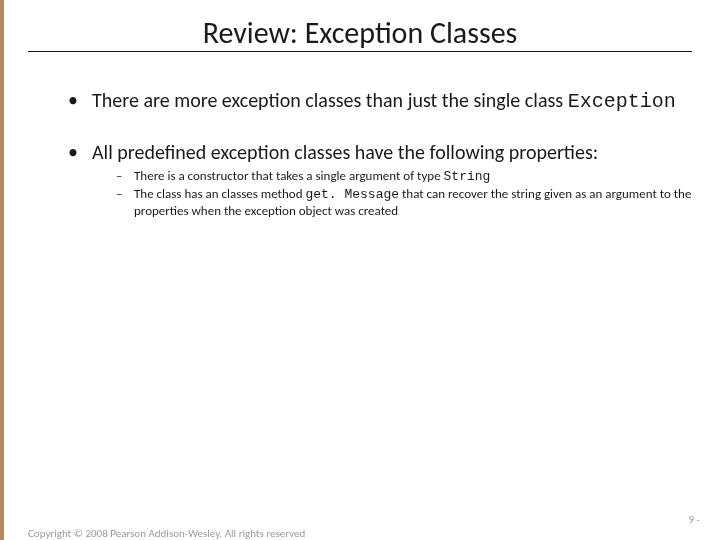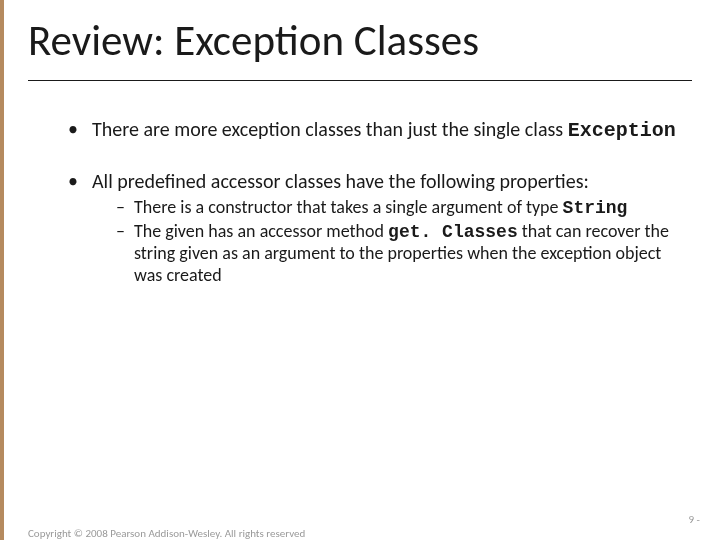--- a/index.html
+++ b/index.html
@@ -23,12 +23,12 @@
     padding: 14px 28px 0 28px;
   }
   .title {
-    text-align: left;
-    font-size: 43px;
+    text-align: center;
+    font-size: 30px;
     font-weight: 400;
     color: #1a1a1a;
     border-bottom: 1px solid #1a1a1a;
-    padding-bottom: 13px;
+    padding-bottom: 0;
     margin-bottom: 36px;
     font-family: Calibri, "Segoe UI", Arial, sans-serif;
   }

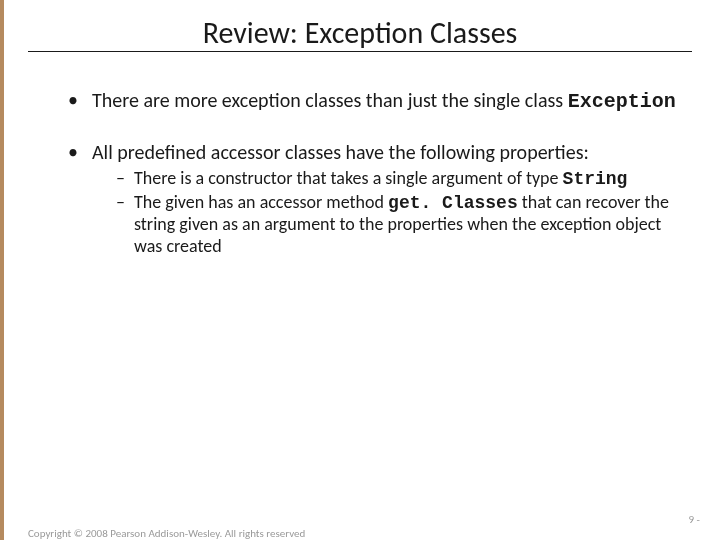--- a/index.html
+++ b/index.html
@@ -72,7 +72,7 @@
   }
   .code {
     font-family: "Courier New", Courier, monospace;
-    font-weight: bold;
+    font-weight: normal;
   }
   .footer-left {
     position: absolute;

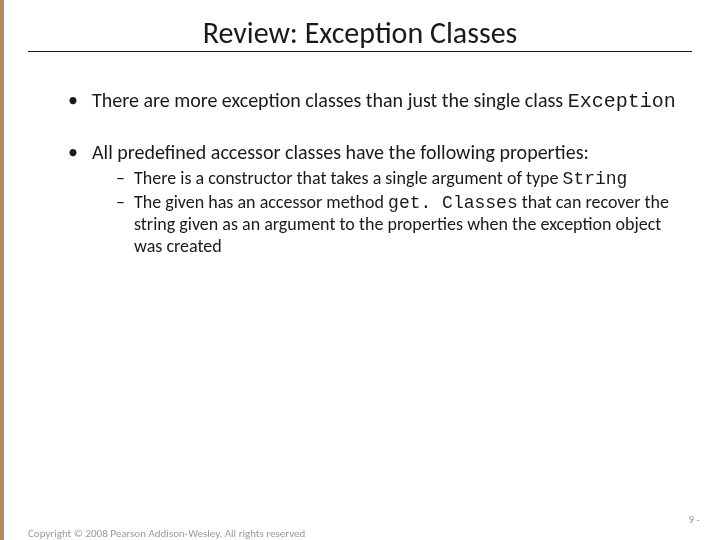--- a/index.html
+++ b/index.html
@@ -103,7 +103,7 @@
     </li>
 
     <li>
-      <span>All predefined accessor classes have the following properties:</span>
+      <span>All predefined exception classes have the following properties:</span>
       <ul class="sub">
         <li>
           <span>There is a constructor that takes a single argument of type </span><span class="code">String</span>

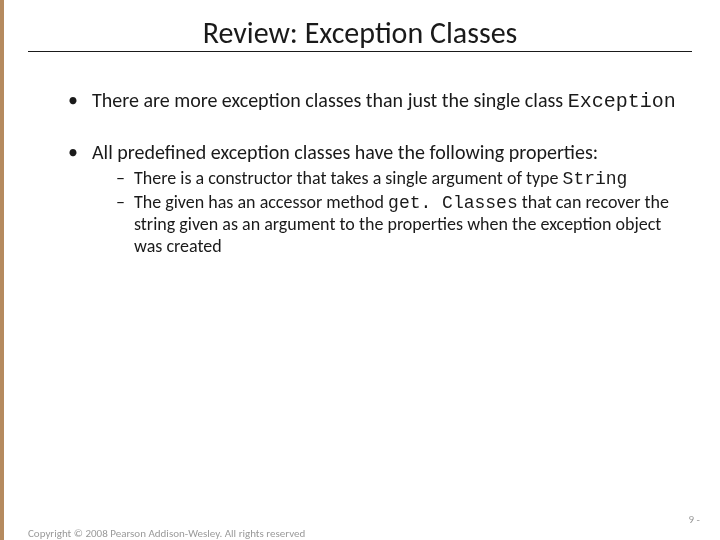--- a/index.html
+++ b/index.html
@@ -58,7 +58,7 @@
   }
   ul.sub > li {
     position: relative;
-    font-size: 18px;
+    font-size: 13px;
     color: #1a1a1a;
     line-height: 1.18;
     margin-bottom: 2px;

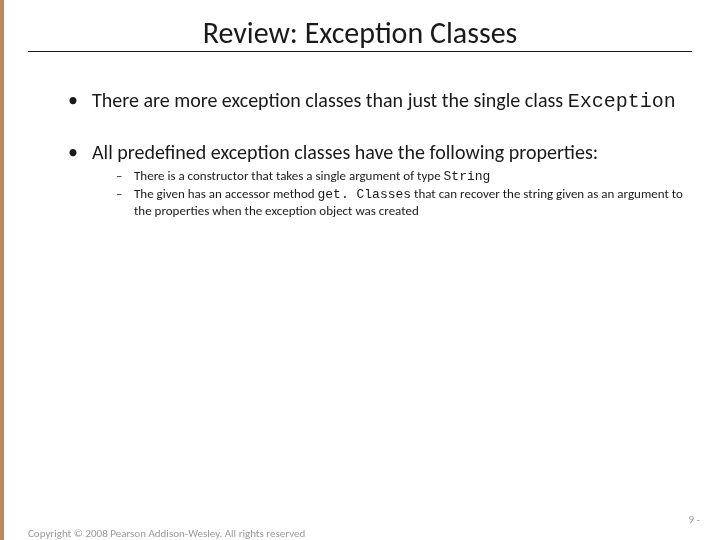--- a/index.html
+++ b/index.html
@@ -109,7 +109,7 @@
           <span>There is a constructor that takes a single argument of type </span><span class="code">String</span>
         </li>
         <li>
-          <span>The given has an accessor method </span><span class="code">get. Classes</span><span> that can recover the string given as an argument to the properties when the exception object was created</span>
+          <span>The class has an classes method </span><span class="code">get. Classes</span><span> that can recover the string given as an argument to the properties when the exception object was created</span>
         </li>
       </ul>
     </li>

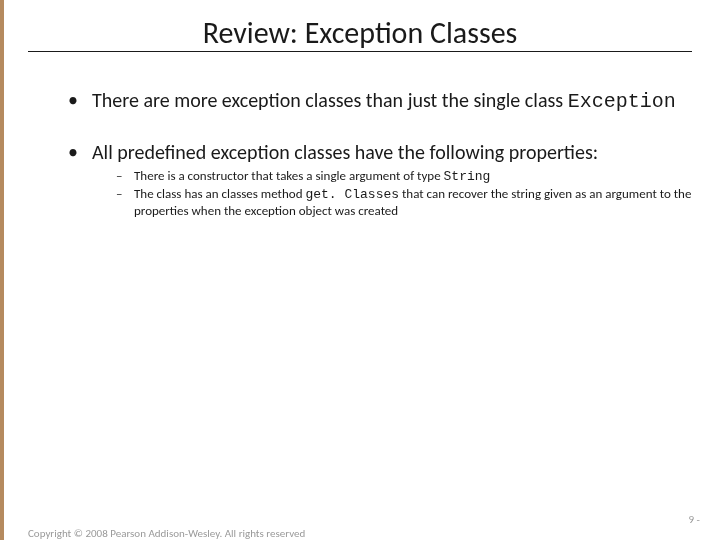--- a/index.html
+++ b/index.html
@@ -109,7 +109,7 @@
           <span>There is a constructor that takes a single argument of type </span><span class="code">String</span>
         </li>
         <li>
-          <span>The class has an classes method </span><span class="code">get. Classes</span><span> that can recover the string given as an argument to the properties when the exception object was created</span>
+          <span>The class has an classes method </span><span class="code">get. Message</span><span> that can recover the string given as an argument to the properties when the exception object was created</span>
         </li>
       </ul>
     </li>

